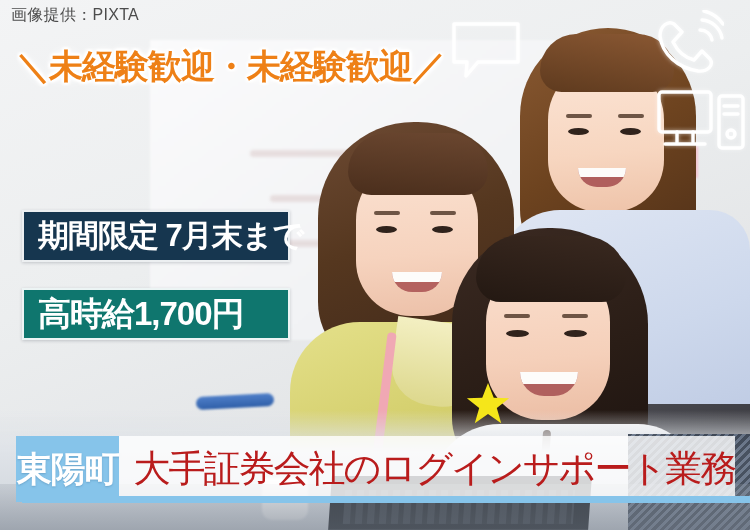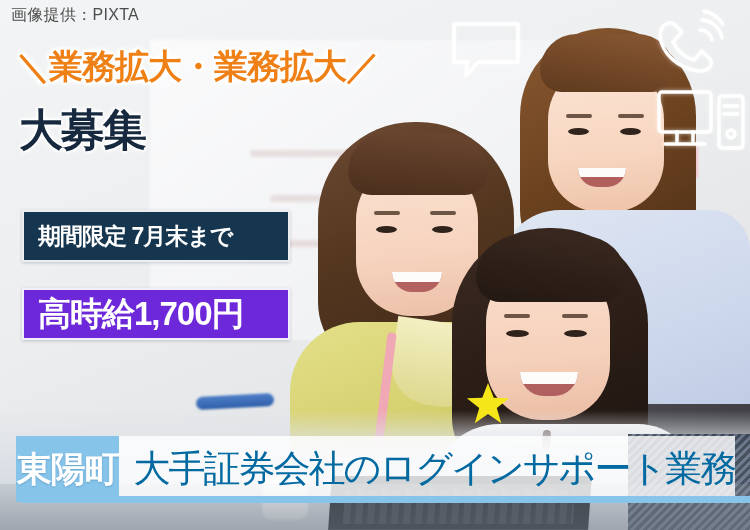--- a/index.html
+++ b/index.html
@@ -372,7 +372,7 @@
 
   <div class="credit">画像提供：PIXTA</div>
 
-  <div class="kicker">＼業務拡大・業務拡大／</div>
+  <div class="kicker">＼未経験歓迎・未経験歓迎／</div>
 
   <div class="bignum">
     <span class="boshu">大募集</span>

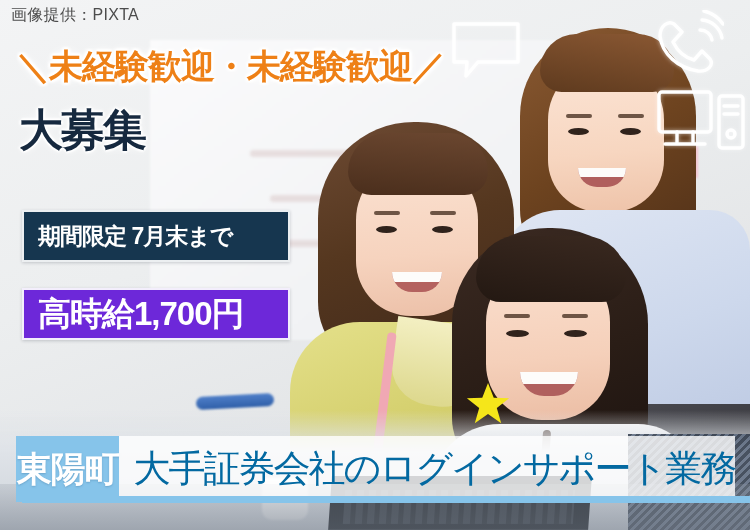--- a/index.html
+++ b/index.html
@@ -375,7 +375,6 @@
   <div class="kicker">＼未経験歓迎・未経験歓迎／</div>
 
   <div class="bignum">
-    <span class="boshu">大募集</span>
   </div>
 
   <div class="chip" id="chip1" style="background: rgb(22, 54, 79);">期間限定 7月末まで</div>

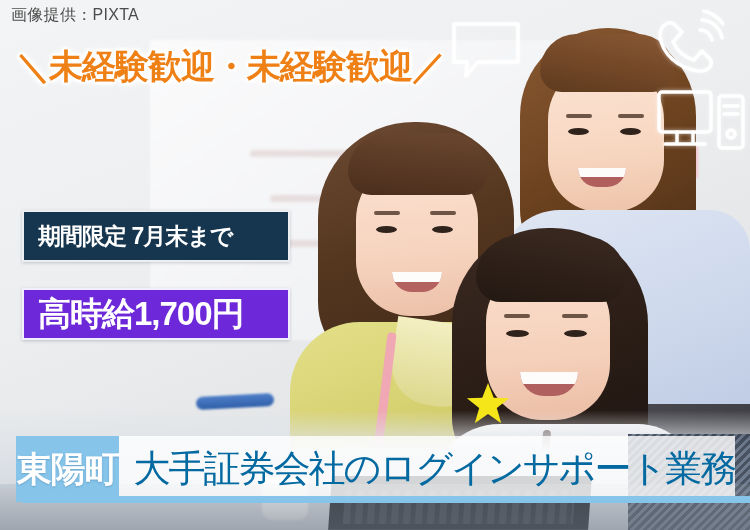--- a/index.html
+++ b/index.html
@@ -249,7 +249,7 @@
     letter-spacing:-1px;white-space:nowrap;
     padding-left:14px;
   }
-  #chip1{top:210px;height:52px;background:#16364f;font-size:23px;}
+  #chip1{top:210px;height:52px;background:#16364f;font-size:31px;}
   #chip2{top:288px;height:52px;background:#1d5686;font-size:33px;}
   #chip3{top:362px;height:50px;background:#56abe5;font-size:33px;}
 

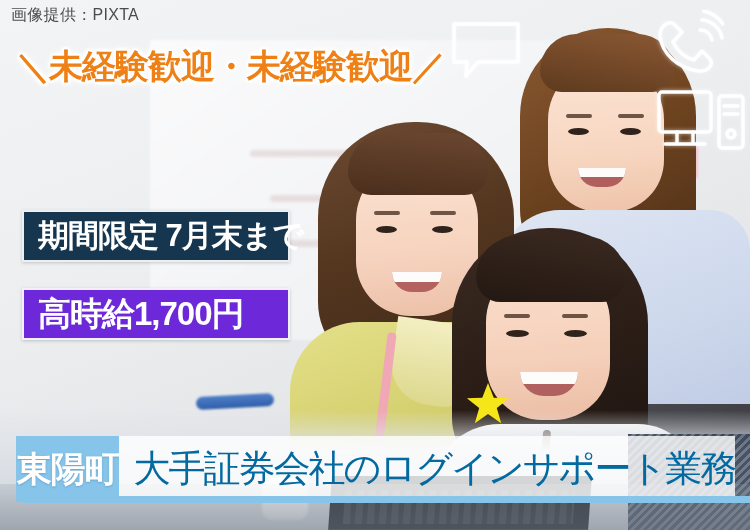--- a/index.html
+++ b/index.html
@@ -378,7 +378,7 @@
   </div>
 
   <div class="chip" id="chip1" style="background: rgb(22, 54, 79);">期間限定 7月末まで</div>
-  <div class="chip" id="chip2" style="background: #6d28d9;">高時給1,700円</div>
+  <div class="chip" id="chip2" style="background: #0f766e;">高時給1,700円</div>
 
   <div class="bottombar">
     <div class="bb-spacer"></div>

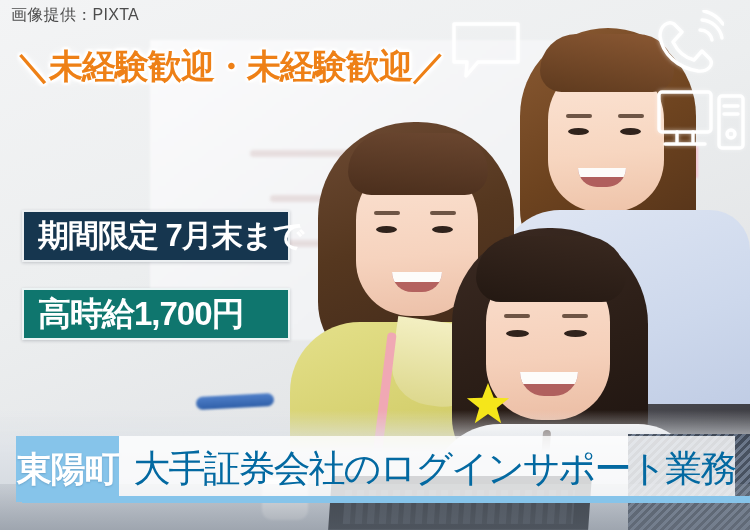--- a/index.html
+++ b/index.html
@@ -268,7 +268,7 @@
   .bb-title{
     flex:1;background:rgba(255,255,255,.80);
     display:flex;align-items:center;
-    color:#0369a1;font-size:37px;letter-spacing:-2px;
+    color:#b91c1c;font-size:37px;letter-spacing:-2px;
     padding-left:14px;white-space:nowrap;
     box-sizing:border-box;
   }

